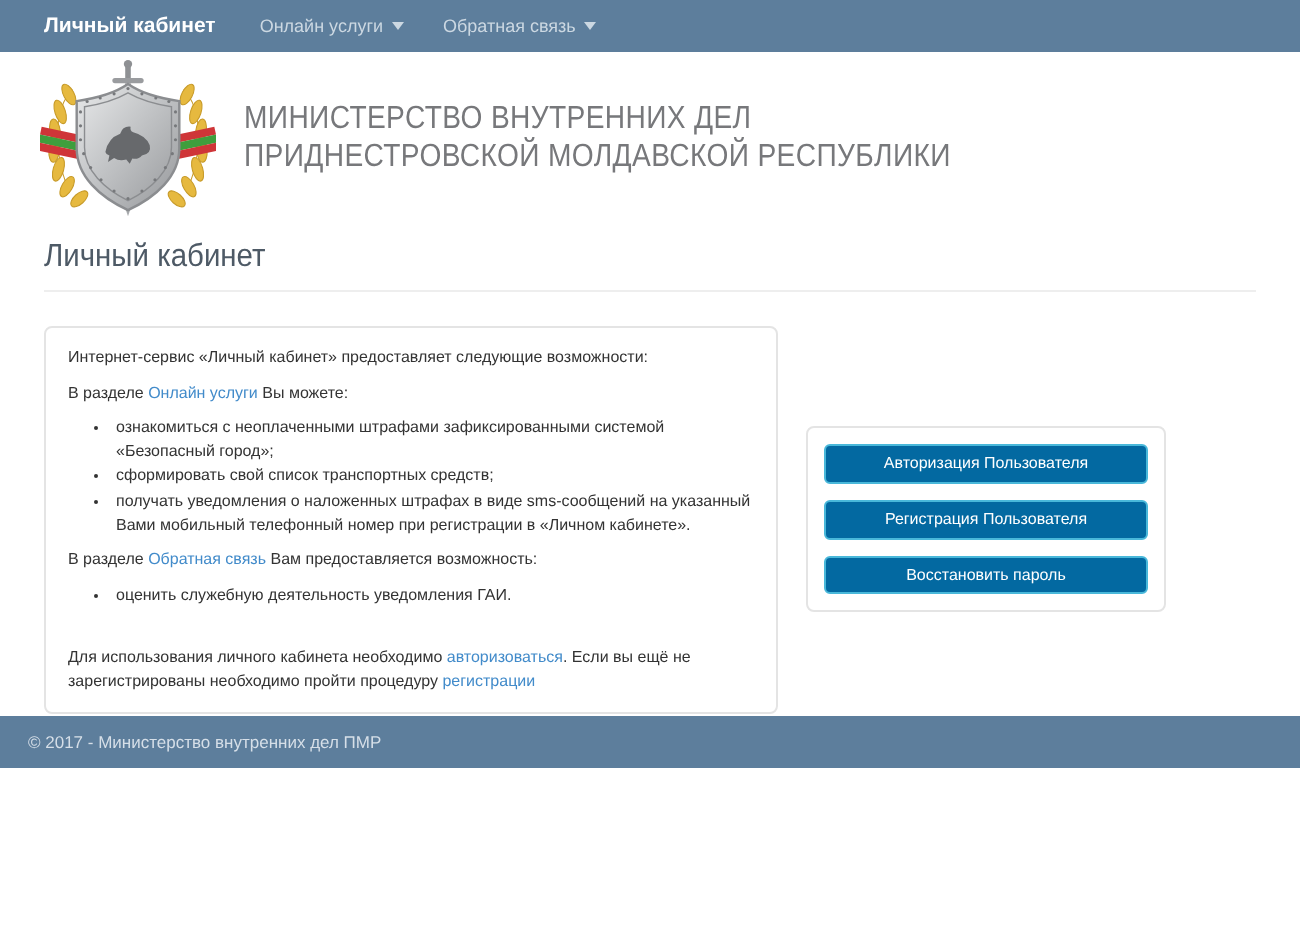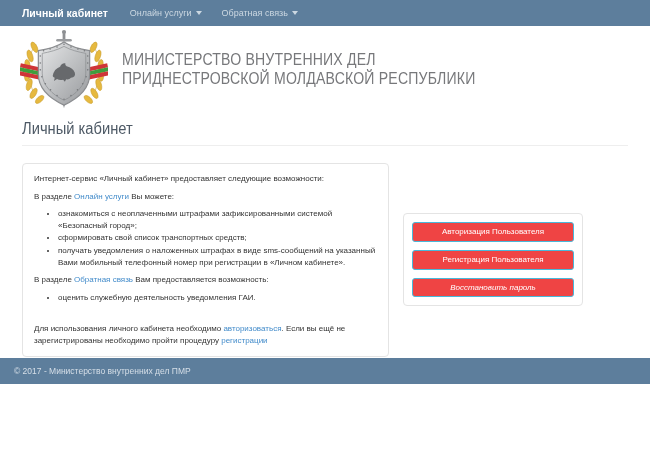--- a/index.html
+++ b/index.html
@@ -56,7 +56,7 @@
     background:#fff; padding:8px;
   }
   .btn {
-    display:block; width:100%; background:#ef4444; border:1px solid #49b8da;
+    display:block; width:100%; background:#0369a1; border:1px solid #49b8da;
     border-radius:3px; color:#ffffff; font-size:8px; font-family:"Liberation Sans",sans-serif;
     text-align:center; padding:4px 0; margin-bottom:8px; cursor:pointer; line-height:1.2;
   }

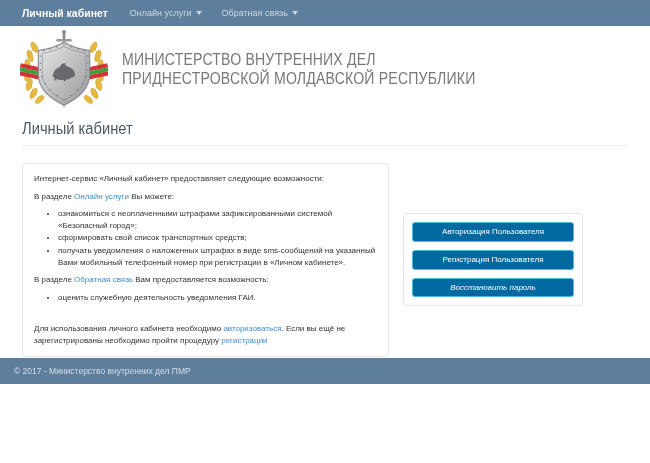--- a/index.html
+++ b/index.html
@@ -60,7 +60,7 @@
     border-radius:3px; color:#ffffff; font-size:8px; font-family:"Liberation Sans",sans-serif;
     text-align:center; padding:4px 0; margin-bottom:8px; cursor:pointer; line-height:1.2;
   }
-  .btn:last-child { margin-bottom:0;font-style:italic; }
+  .btn:last-child { margin-bottom:0; }
   
   .footer {
     position:absolute; left:0; right:0; bottom:0; height:26px; background:#5d7e9c;

